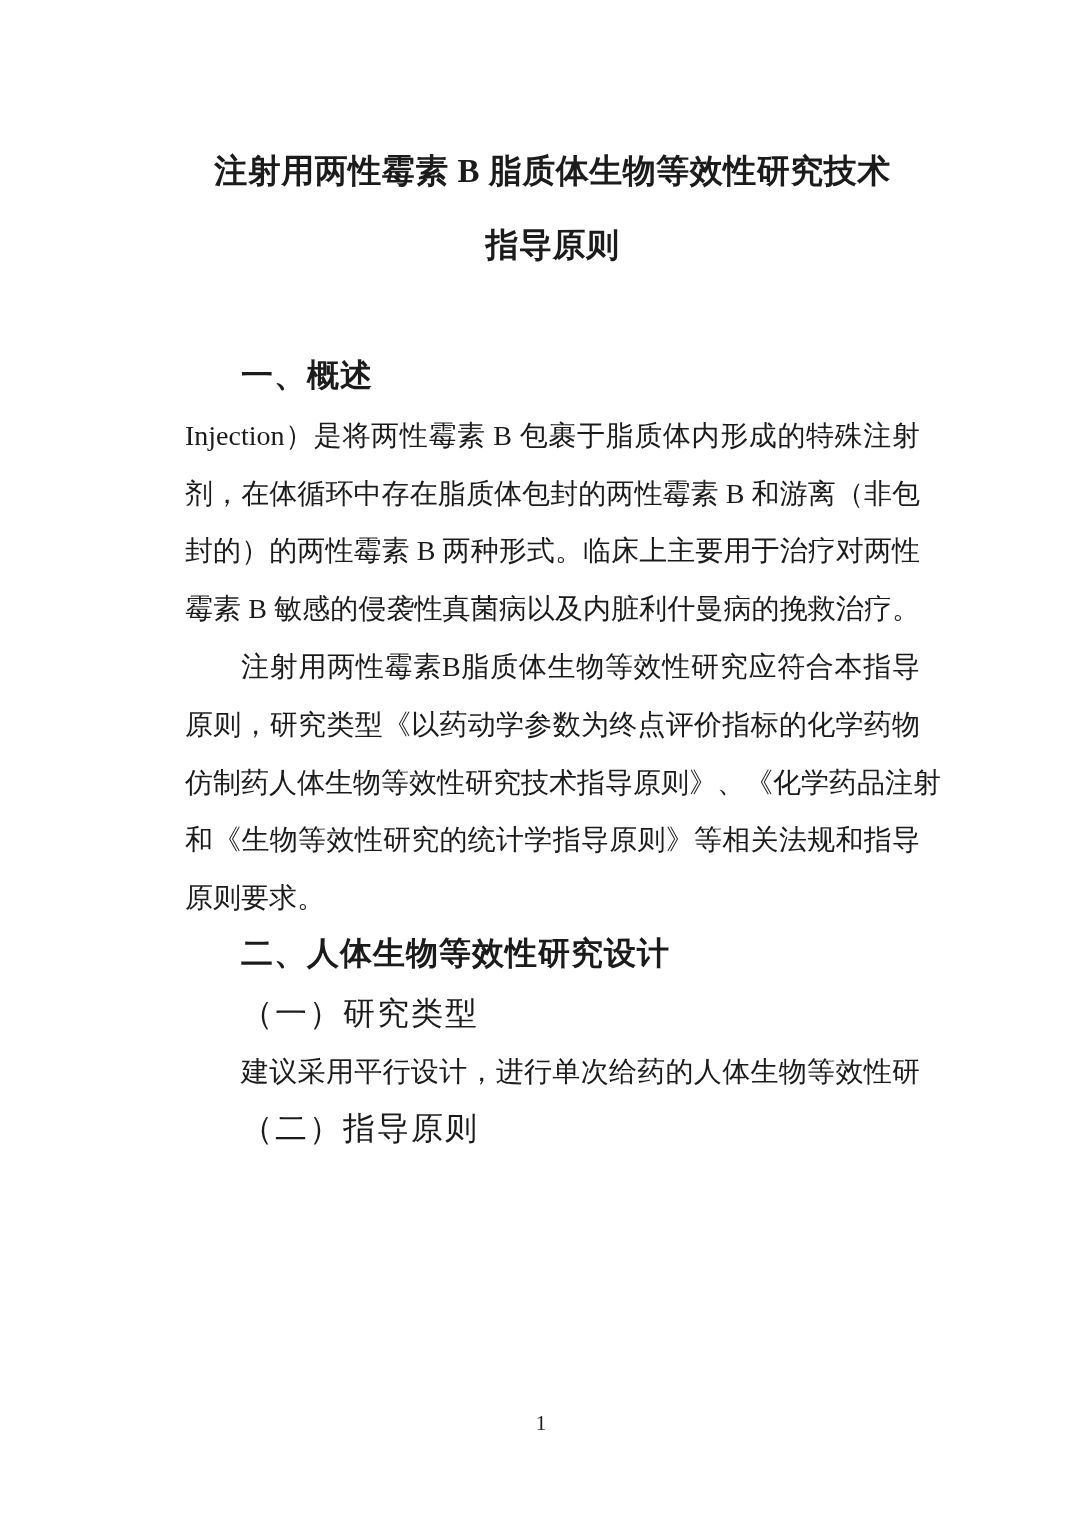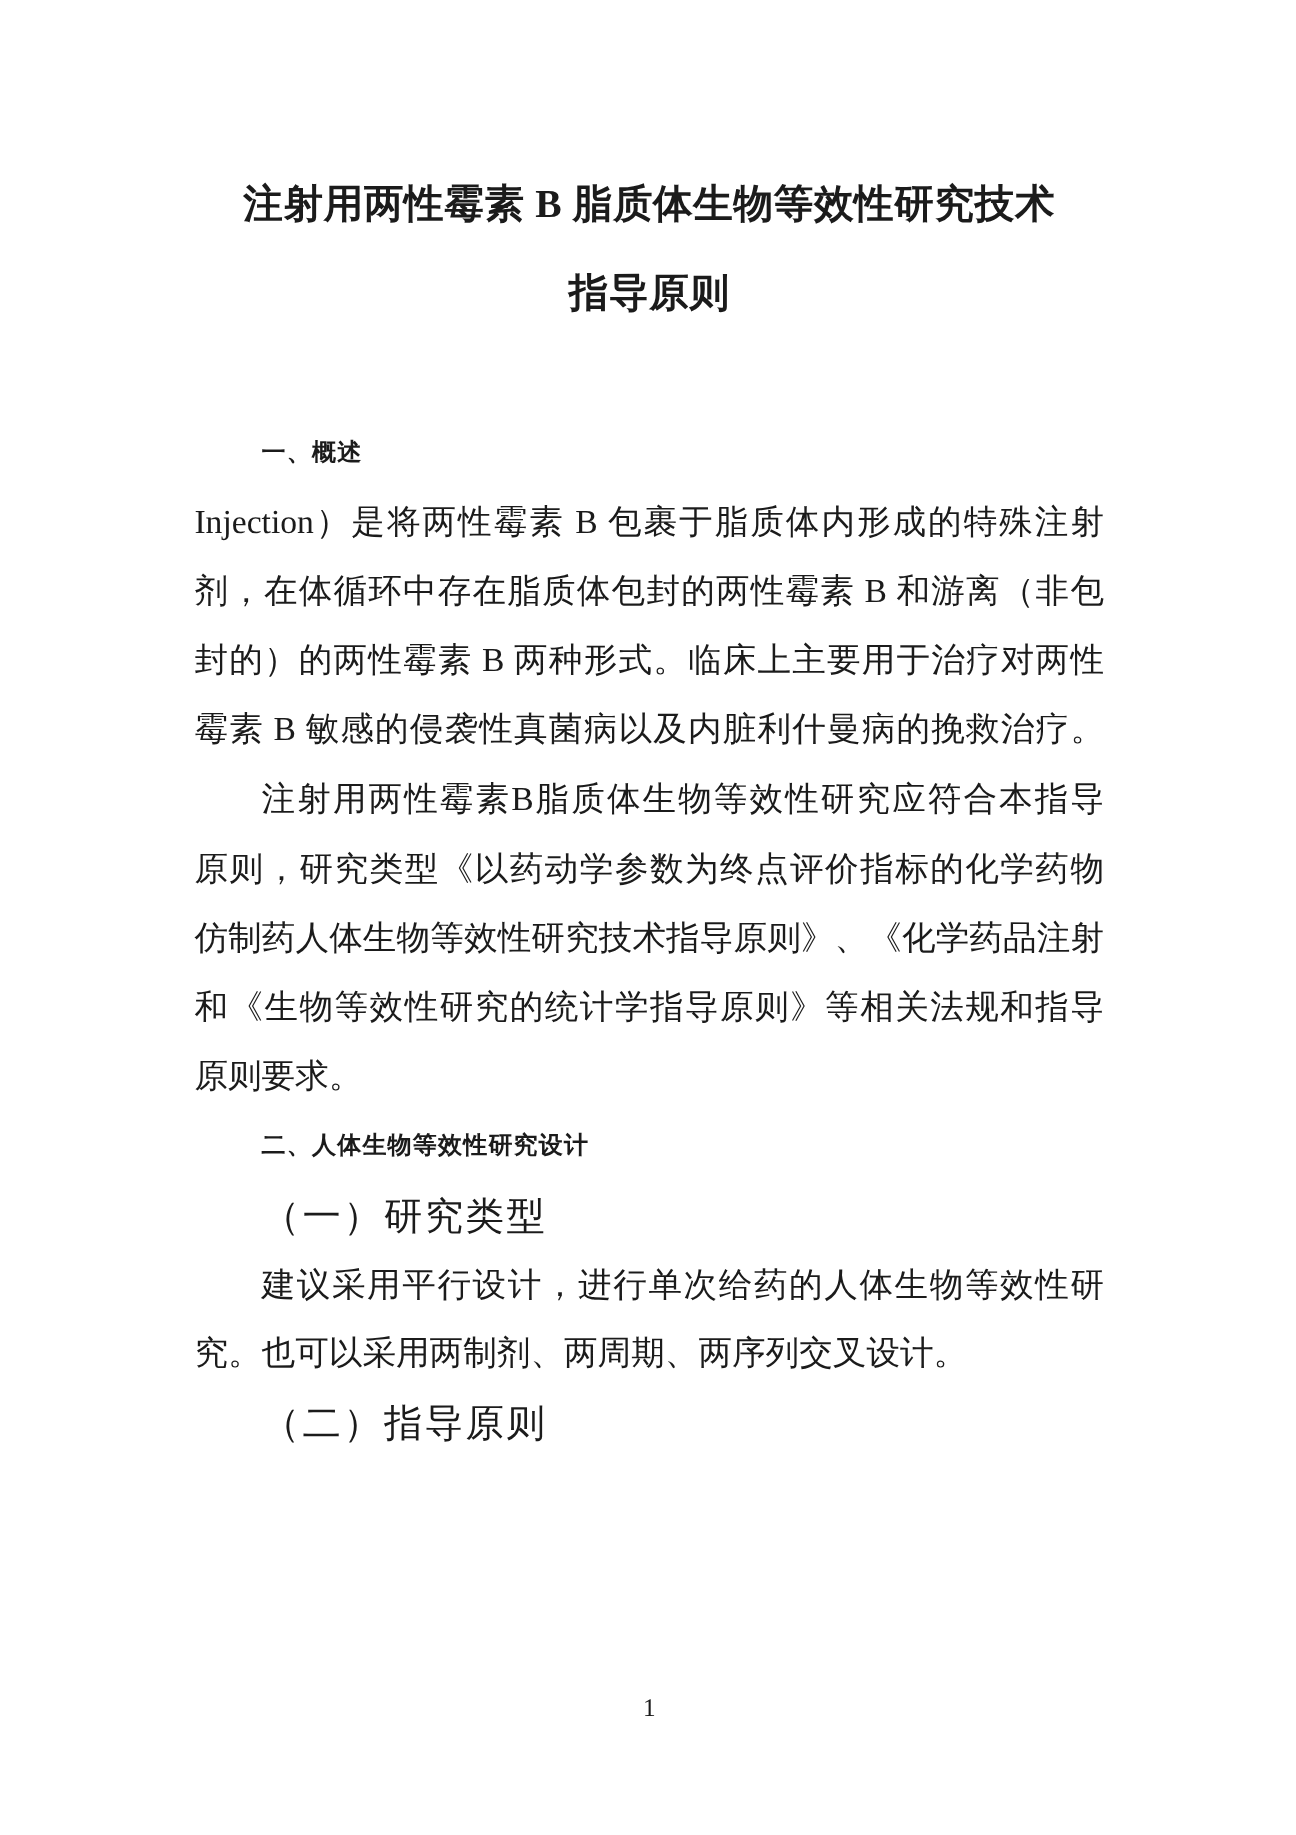--- a/index.html
+++ b/index.html
@@ -27,6 +27,7 @@
     line-height: 57.8px;
     white-space: nowrap;
     text-align: left;
+    margin-left: 23px;
   }
   .line.just {
     text-align: justify;

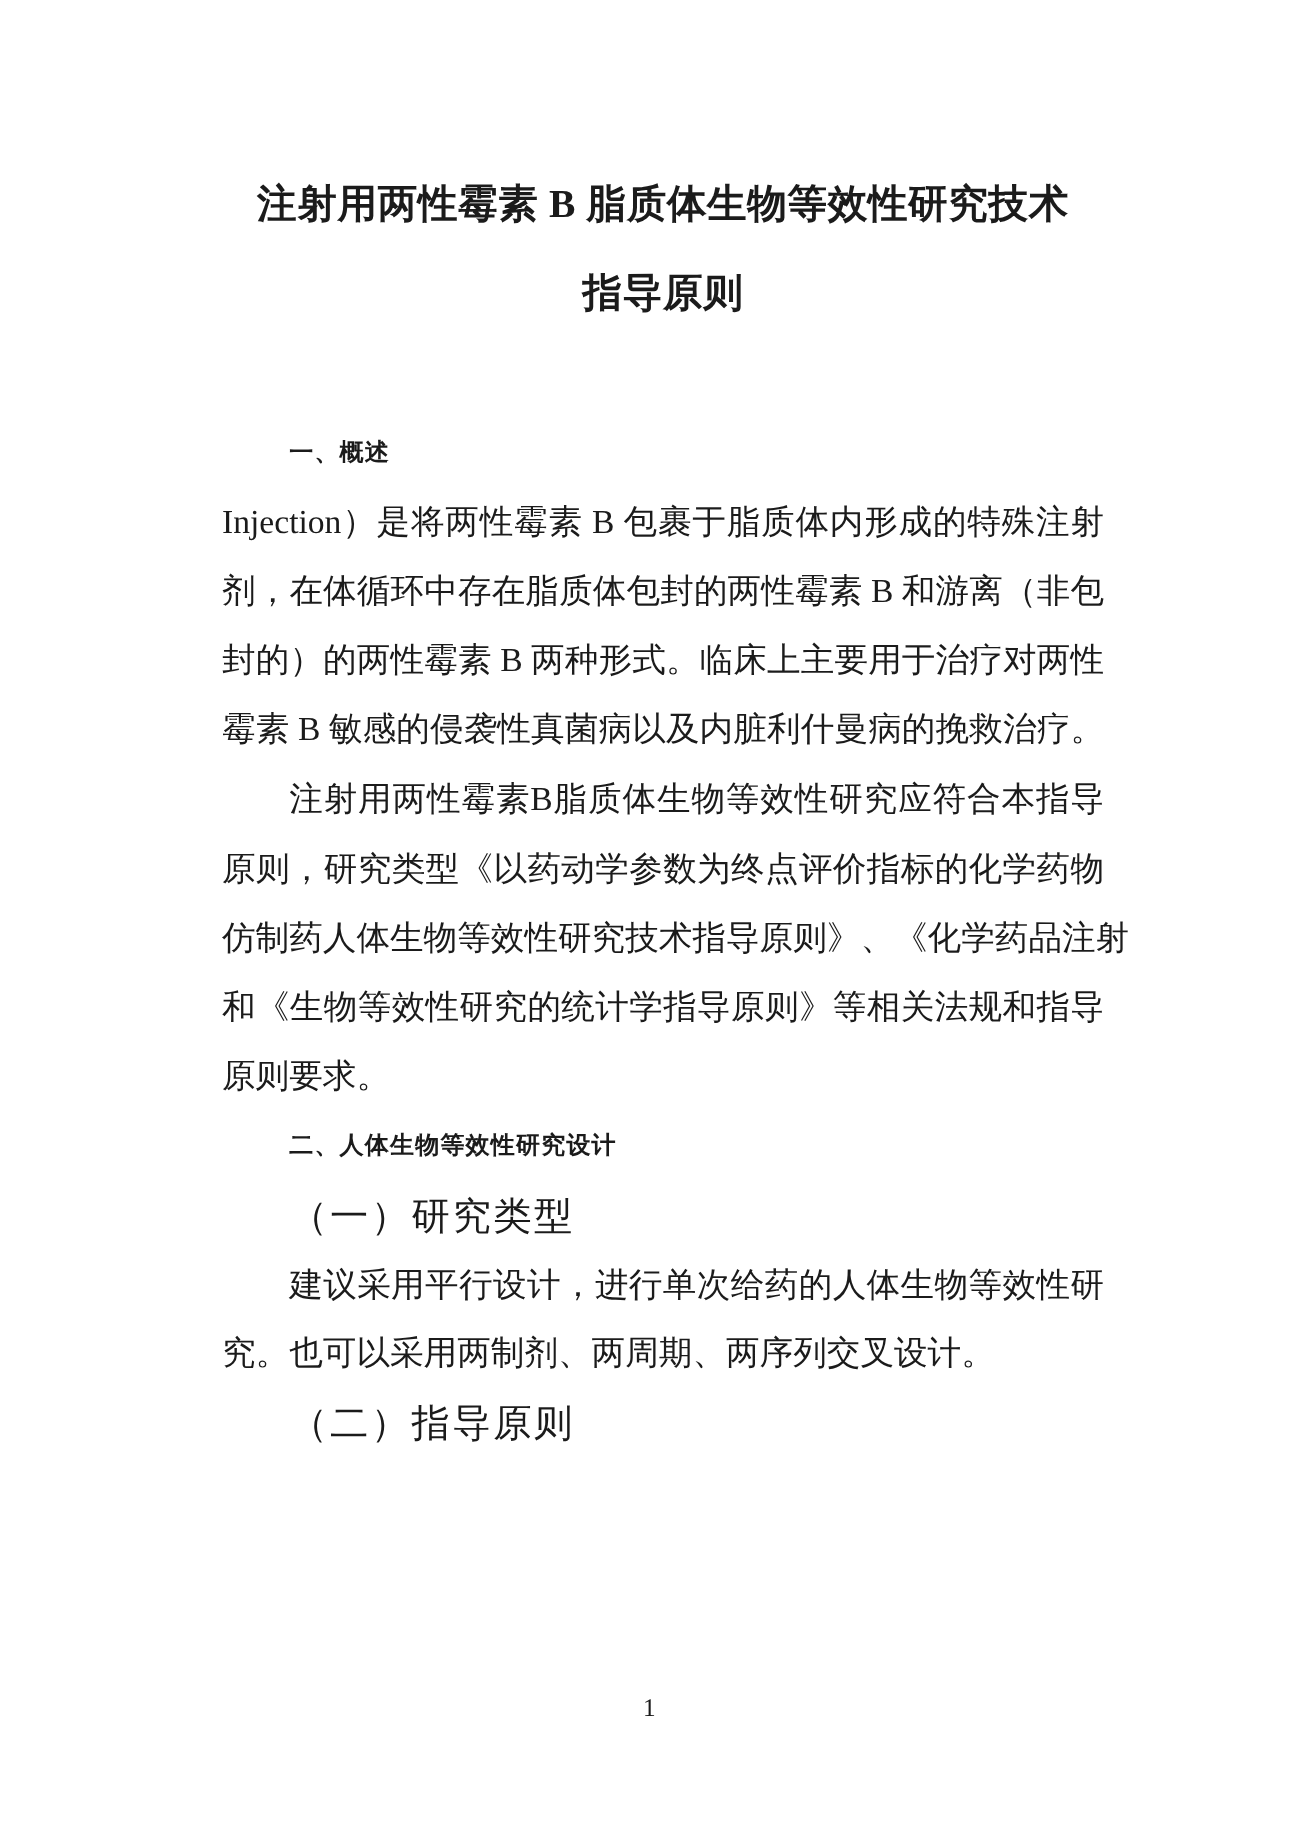--- a/index.html
+++ b/index.html
@@ -45,8 +45,8 @@
     white-space: nowrap;
   }
   .h1 {
-    font-family: Liberation Sans, sans-serif;
-    font-size: 20px;
+    font-family: Liberation Mono, monospace;
+    font-size: 32px;
     font-weight: bold;
     letter-spacing: 1px;
   }

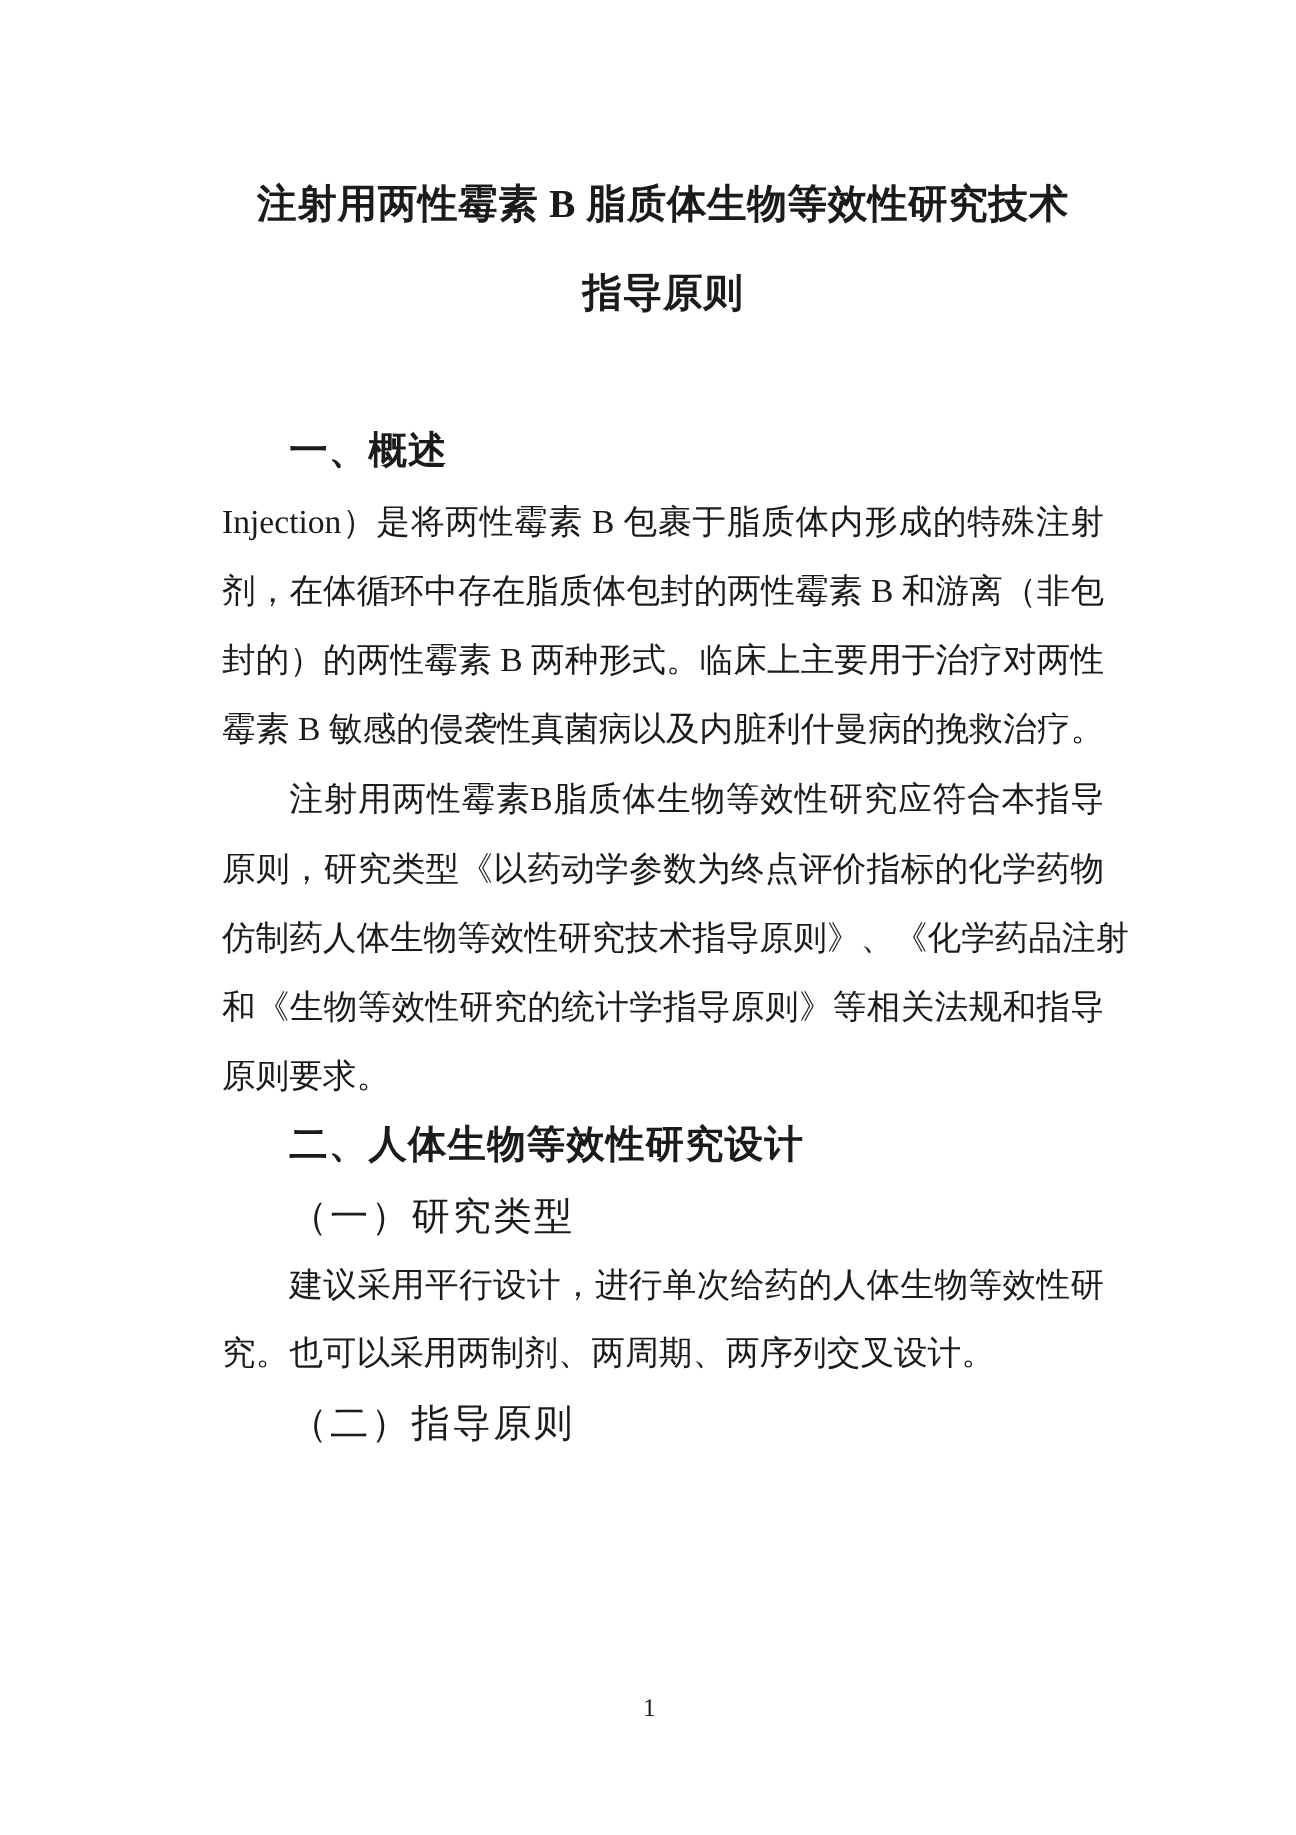--- a/index.html
+++ b/index.html
@@ -87,7 +87,6 @@
       <div class="line h1 indent">二、人体生物等效性研究设计</div>
       <div class="line h2 indent">（一）研究类型</div>
       <div class="line body indent just">建议采用平行设计，进行单次给药的人体生物等效性研</div>
-      <div class="line body">究。也可以采用两制剂、两周期、两序列交叉设计。</div>
       <div class="line h2 indent">（二）指导原则</div>
     </div>
   <div class="page-num">1</div>

